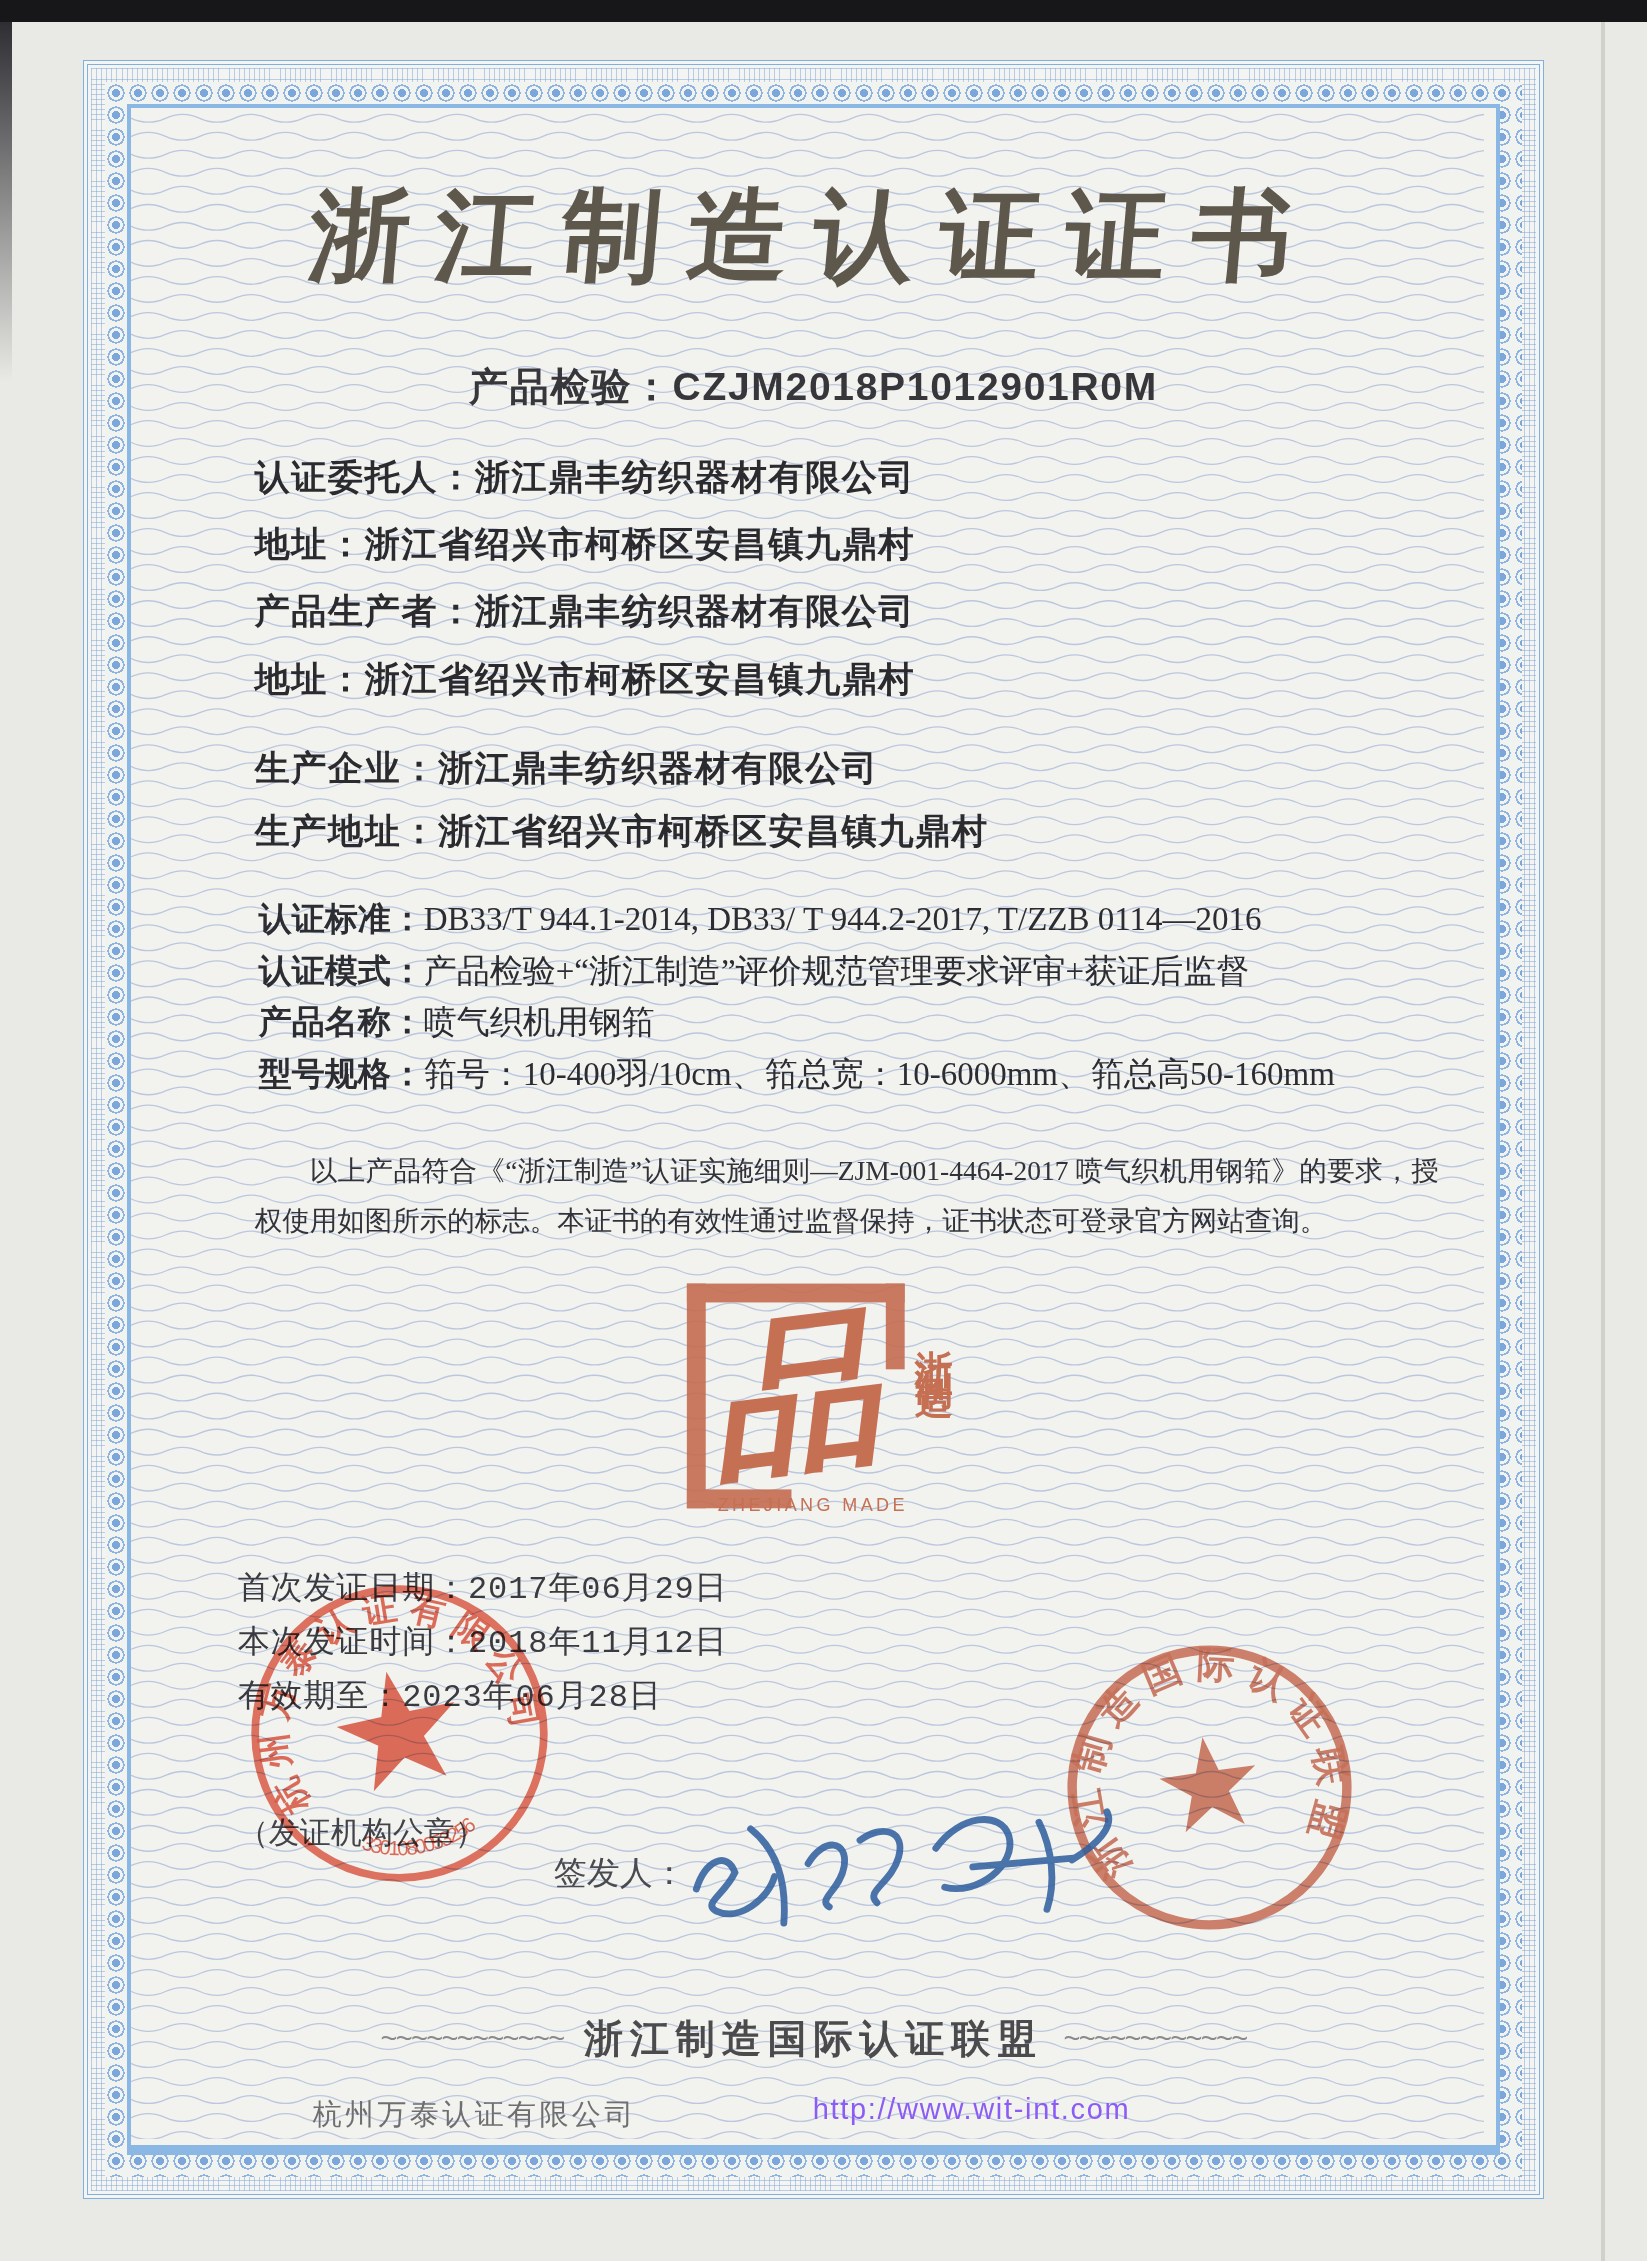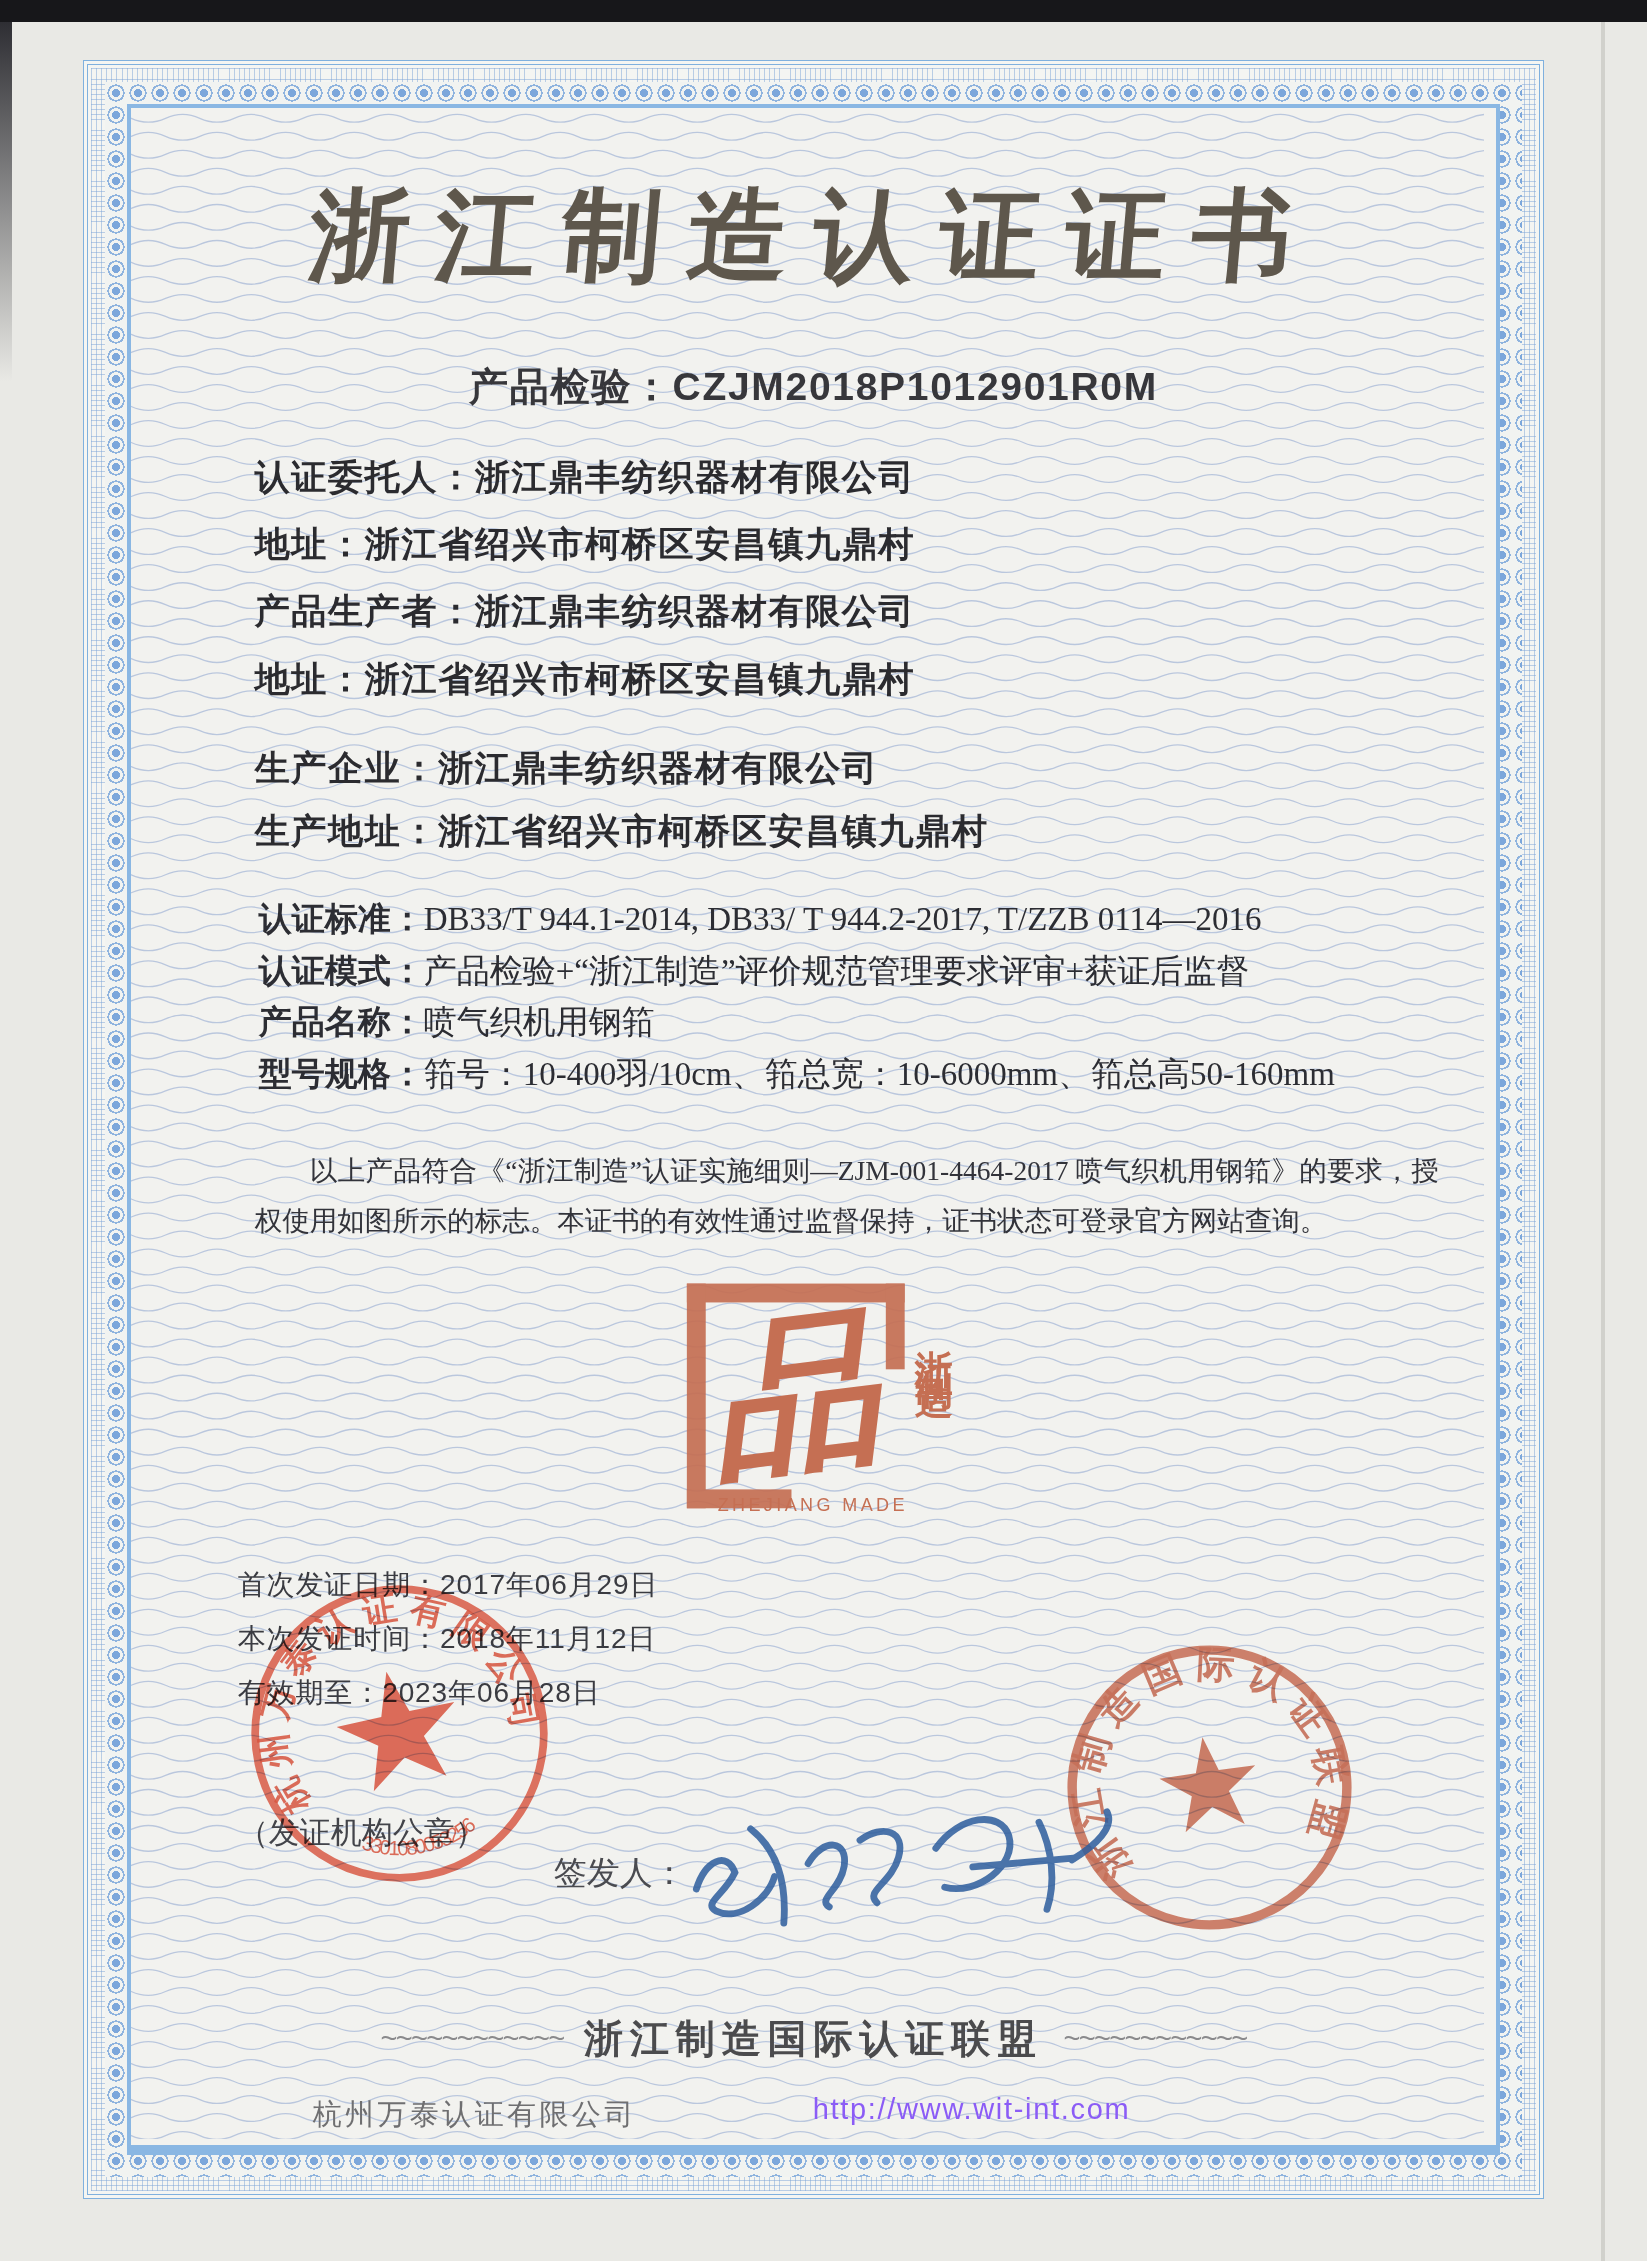--- a/index.html
+++ b/index.html
@@ -42,7 +42,7 @@
   .spec .val{font-family:"Liberation Serif",serif}
   .para{left:124px;top:1038px;width:1184px;font-family:"Liberation Serif",serif;
     font-size:27.5px;line-height:50px;color:#32333a;text-indent:55px;text-align:justify}
-  .date-line{left:107px;font-family:Liberation Sans, sans-serif;font-size:28px;color:#3a3b41;
+  .date-line{left:107px;font-family:Liberation Mono, monospace;font-size:32px;color:#3a3b41;
     letter-spacing:0.9px;white-space:nowrap}
   .seal-note{left:107px;top:1704px;font-family:"Liberation Serif",serif;font-size:31px;color:#43444a;white-space:nowrap}
   .issuer-label{left:423px;top:1743px;font-family:"Liberation Serif",serif;font-size:33px;color:#4a4b50;white-space:nowrap}

